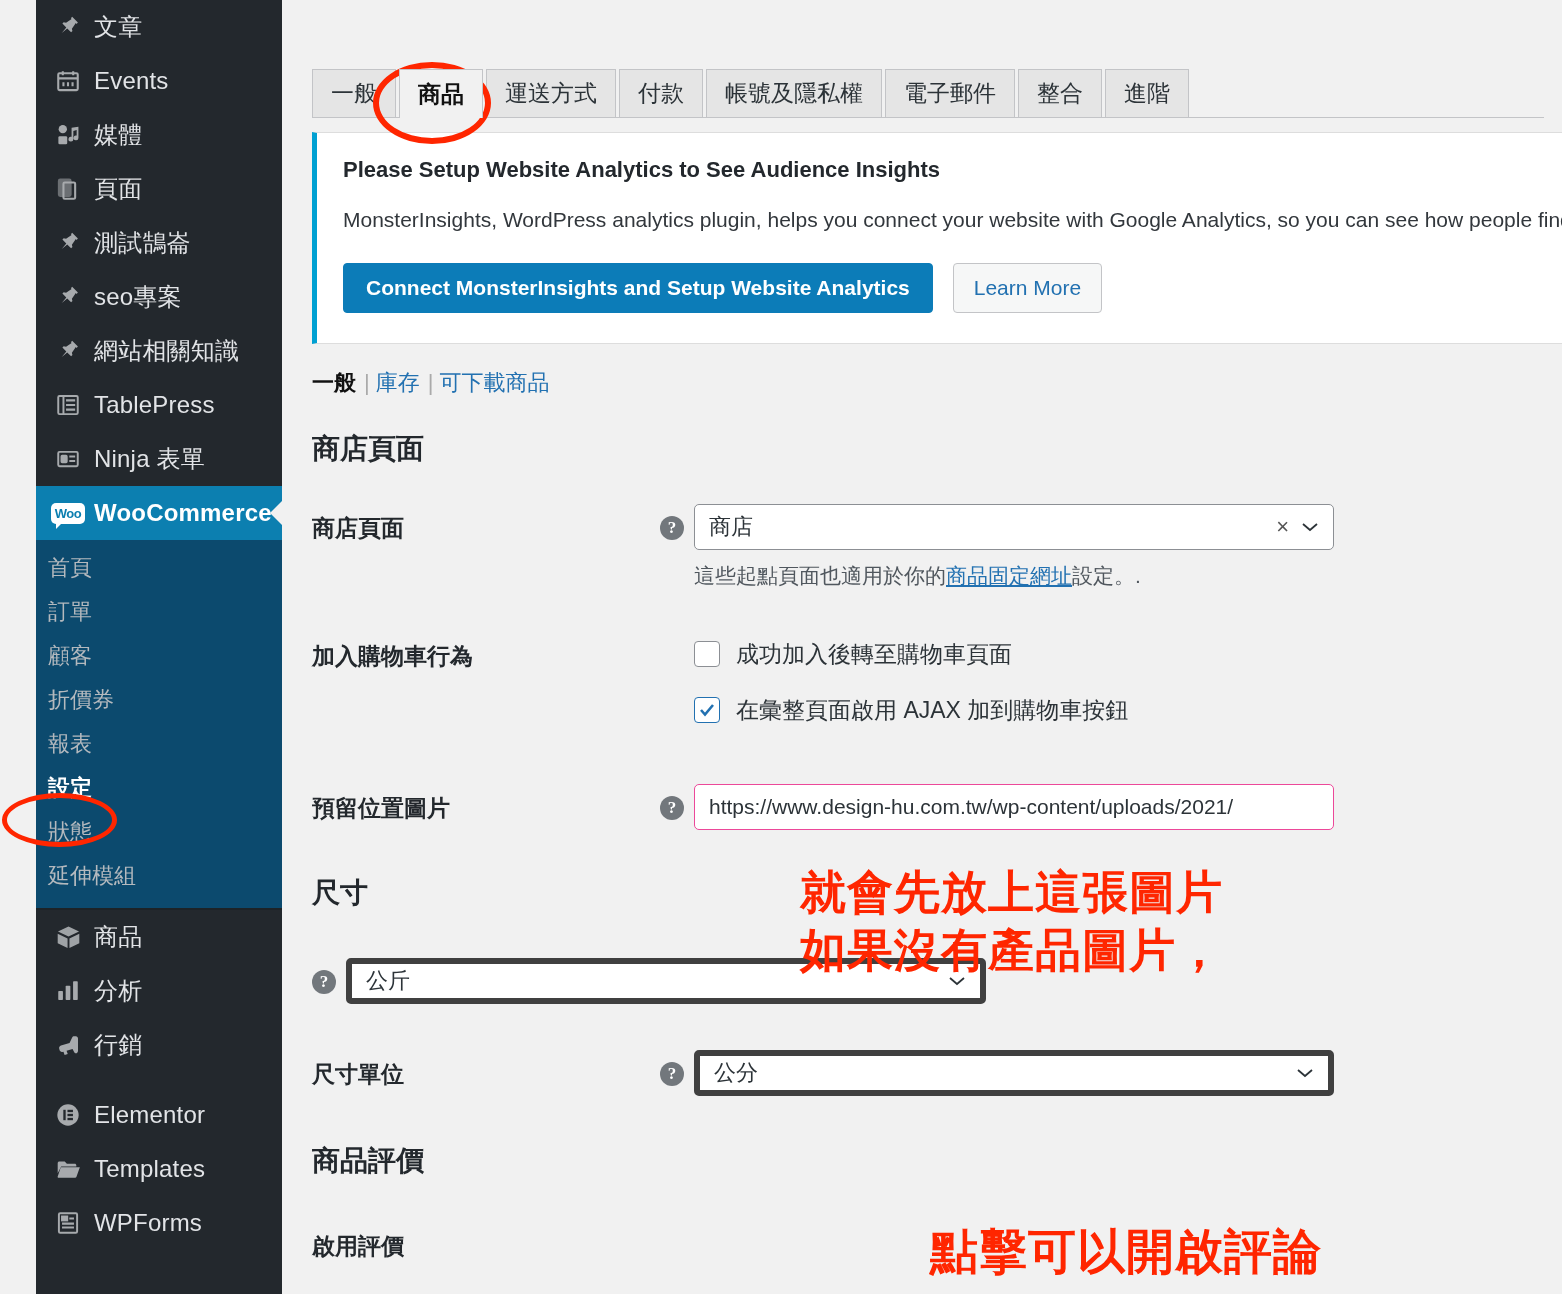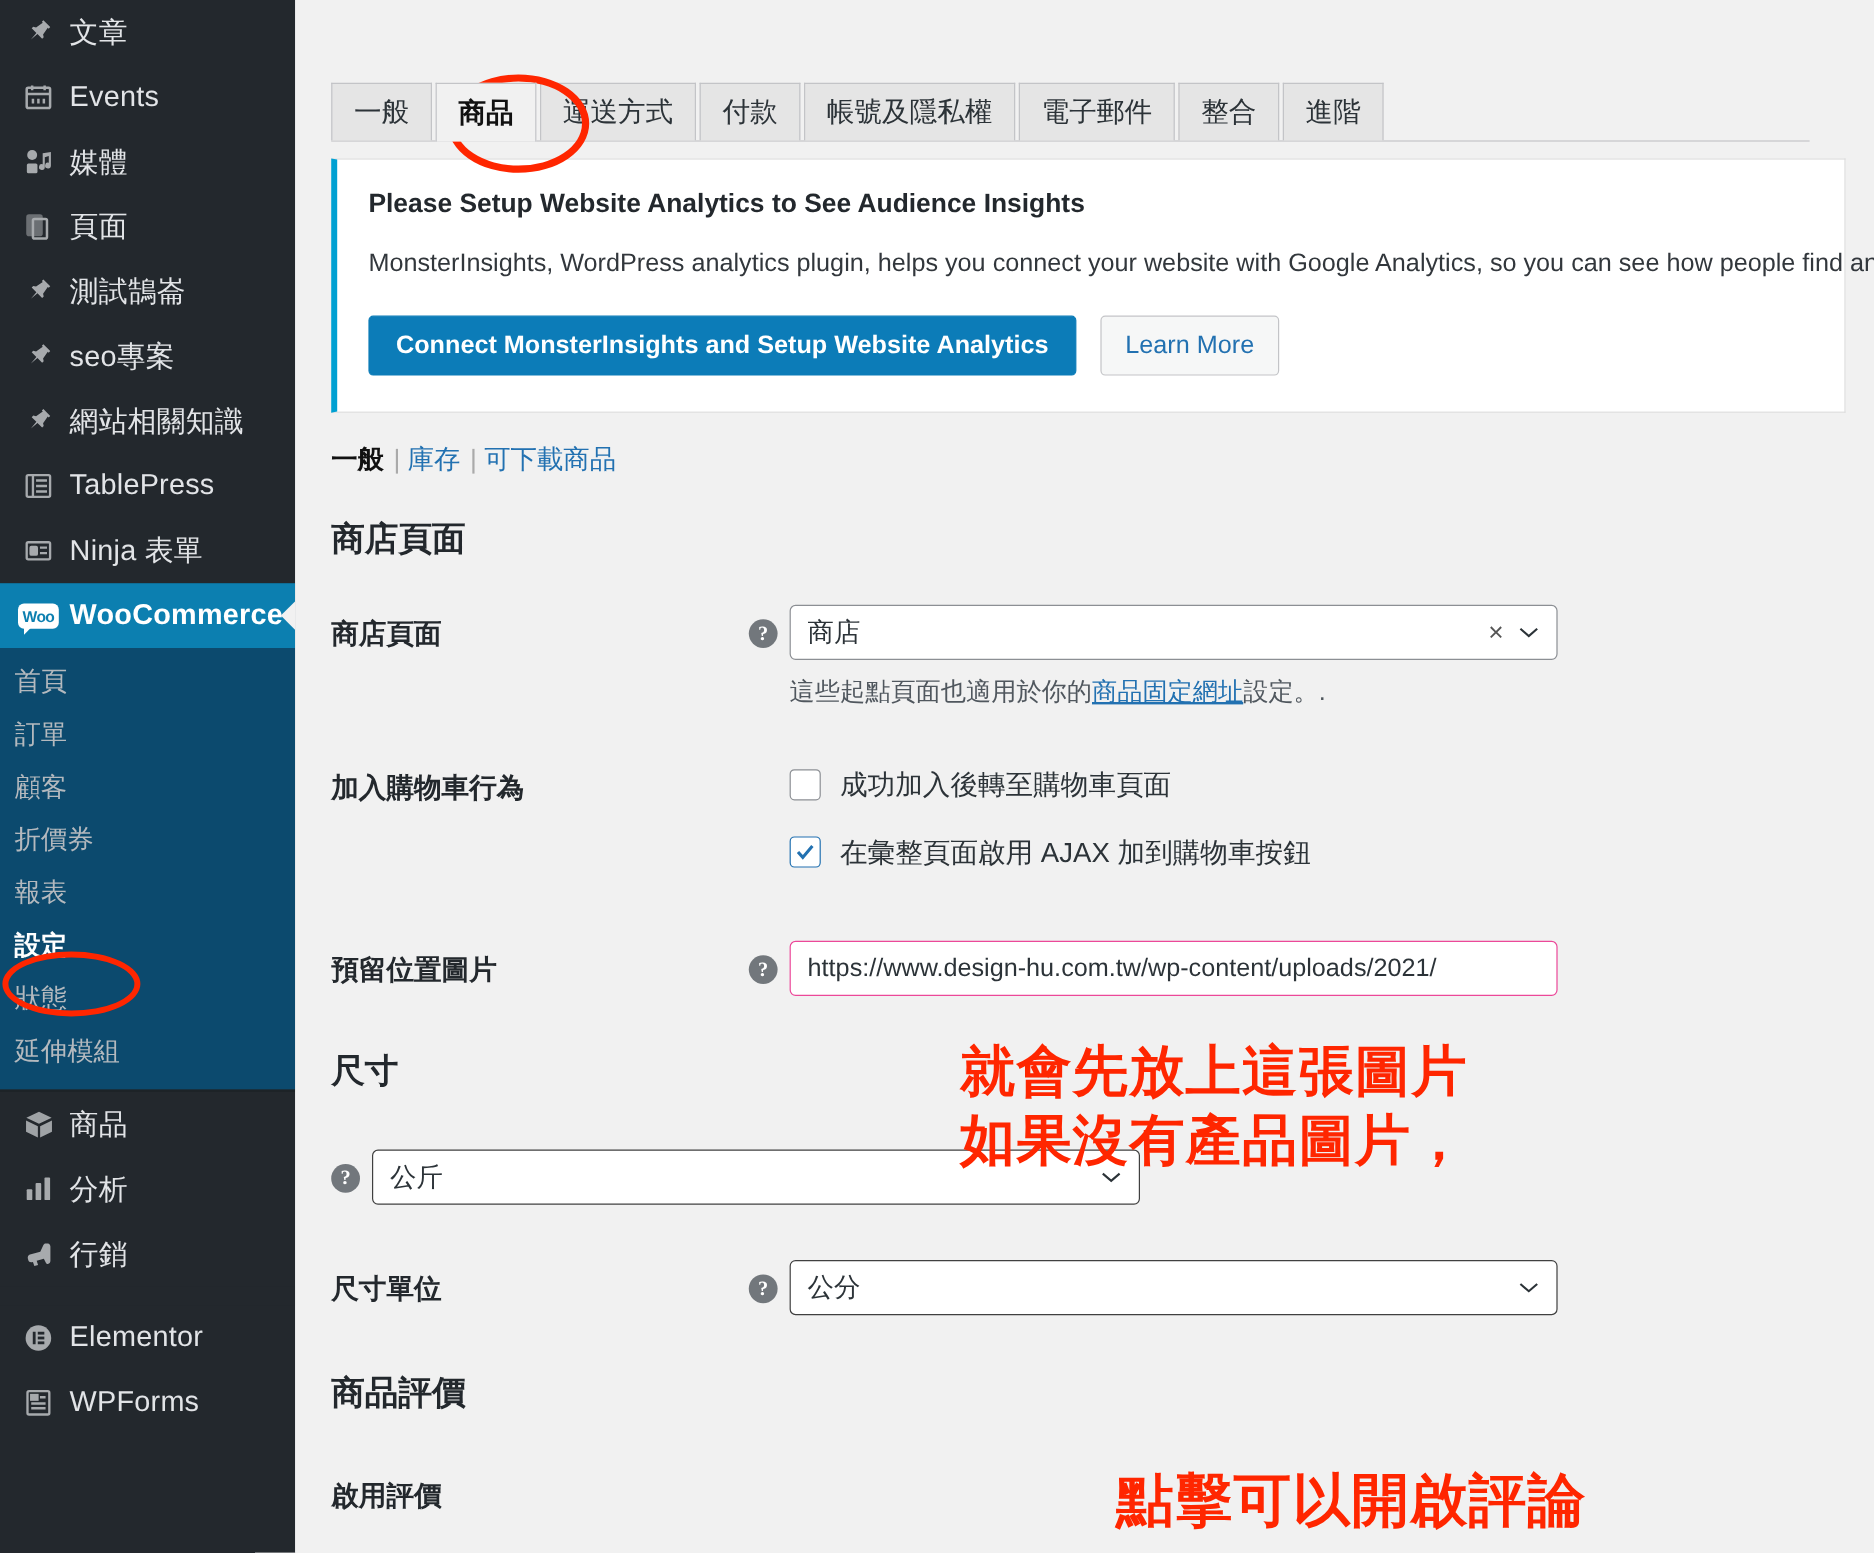--- a/index.html
+++ b/index.html
@@ -12,7 +12,7 @@
     font-family: "Liberation Sans", "DejaVu Sans", sans-serif;
     -webkit-font-smoothing: antialiased;
   }
-  #app { position: relative; width: 1562px; height: 1294px; display: flex; }
+  #app { position: relative; width: 1562px; height: 1294px; display: flex; padding-left: 36px; }
 
   
   #sidebar {

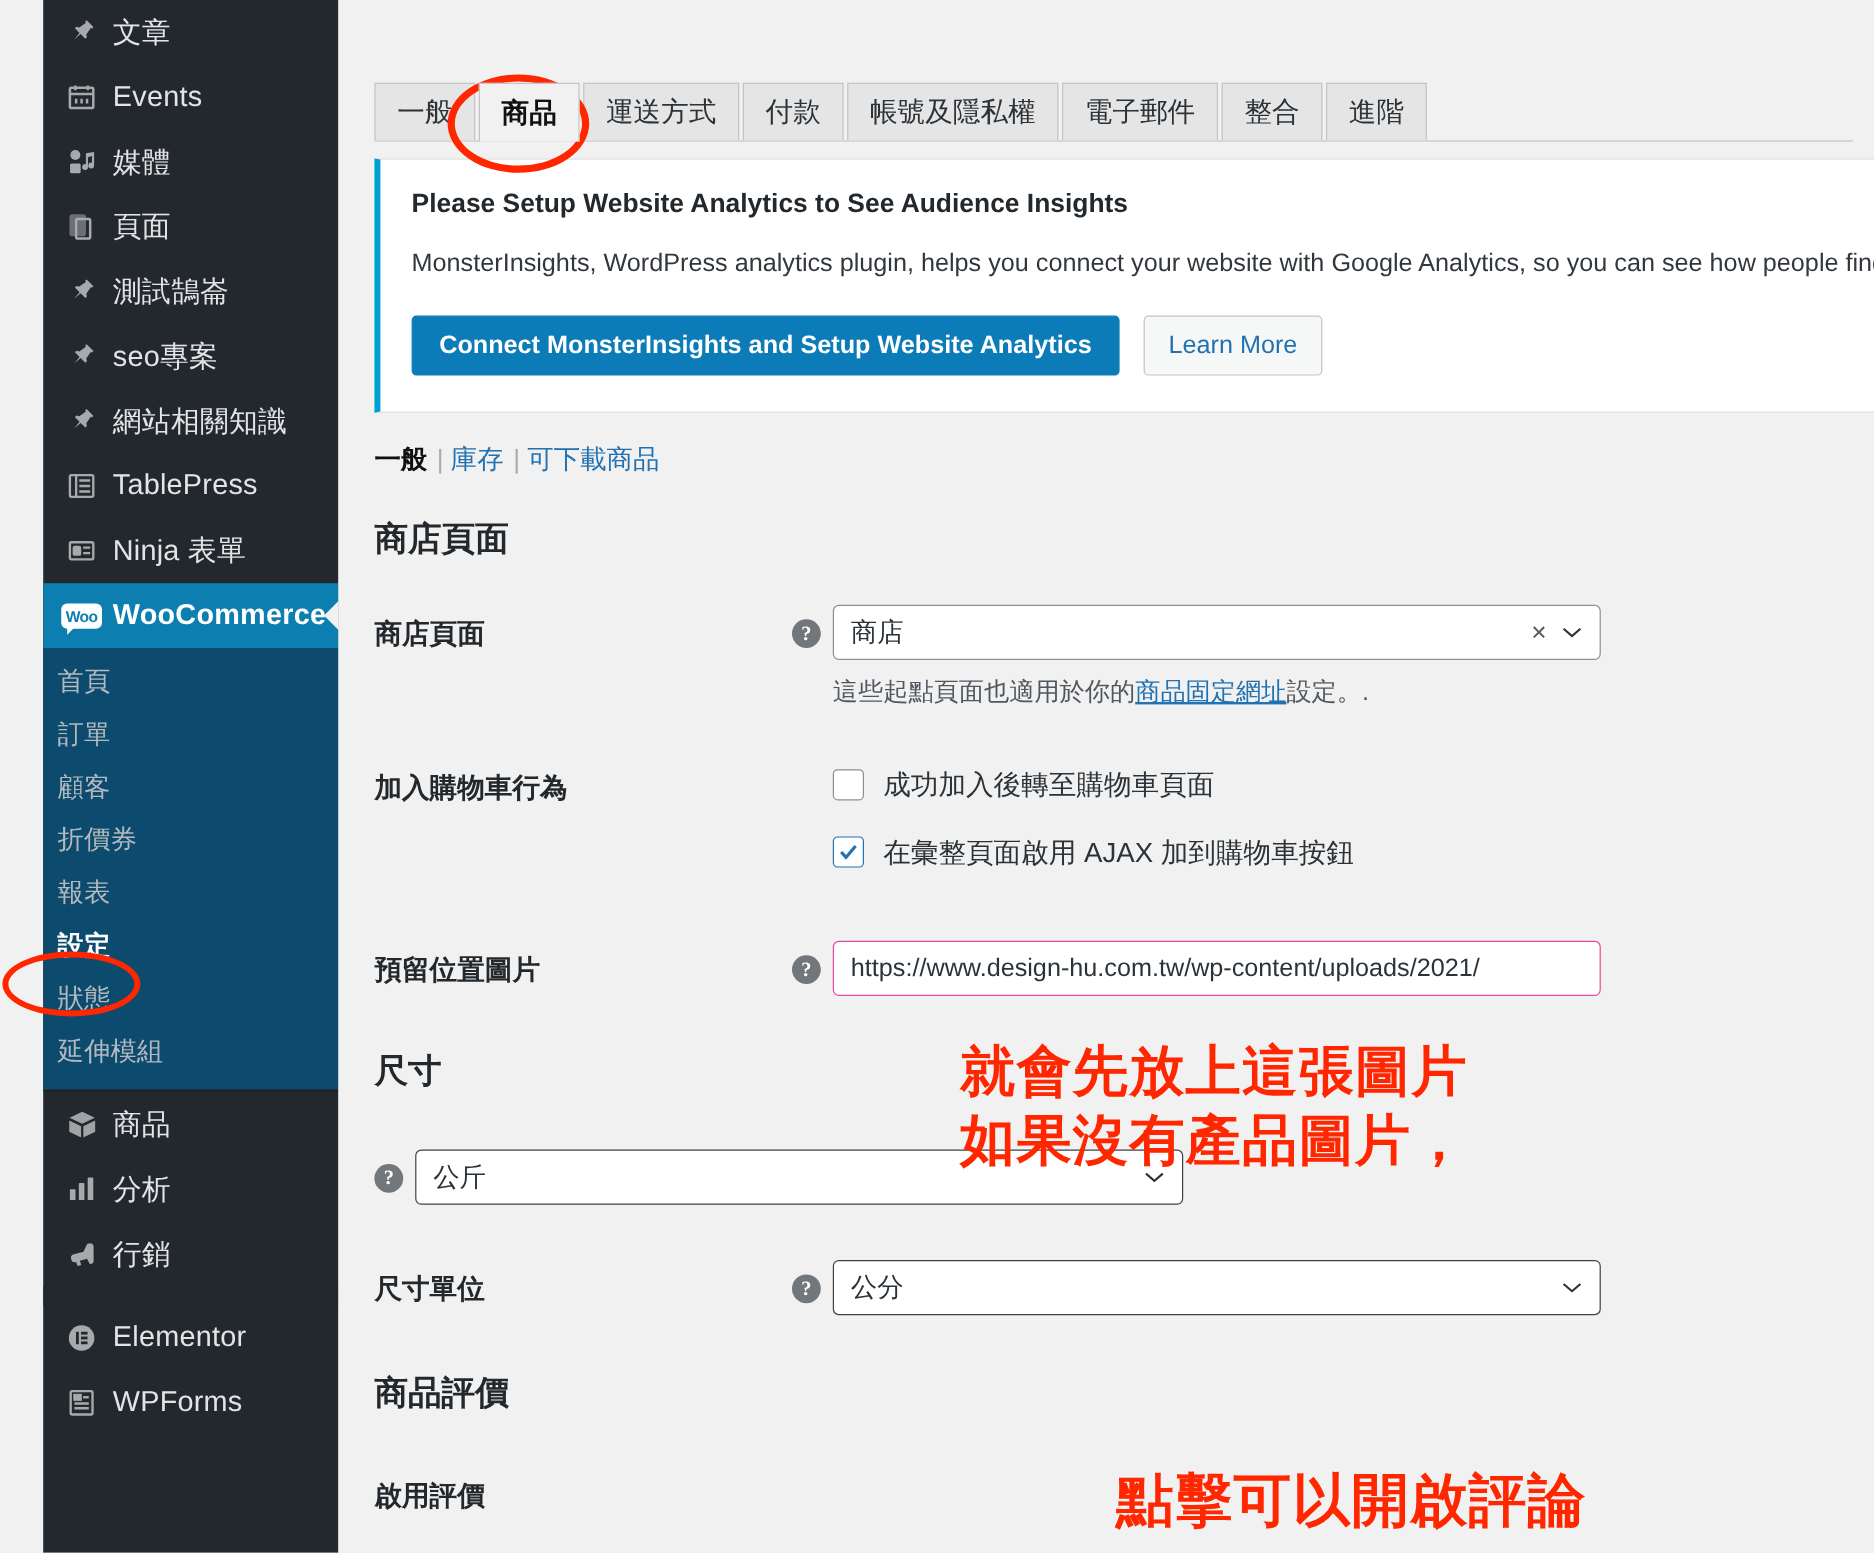--- a/index.html
+++ b/index.html
@@ -241,7 +241,7 @@
   }
   .selectbox {
     width: 640px; height: 46px;
-    border: 1px solid #404040; border-radius: 5px;
+    border: 6px solid #404040; border-radius: 5px;
     background: #fff;
     display: flex; align-items: center;
     padding: 0 14px;

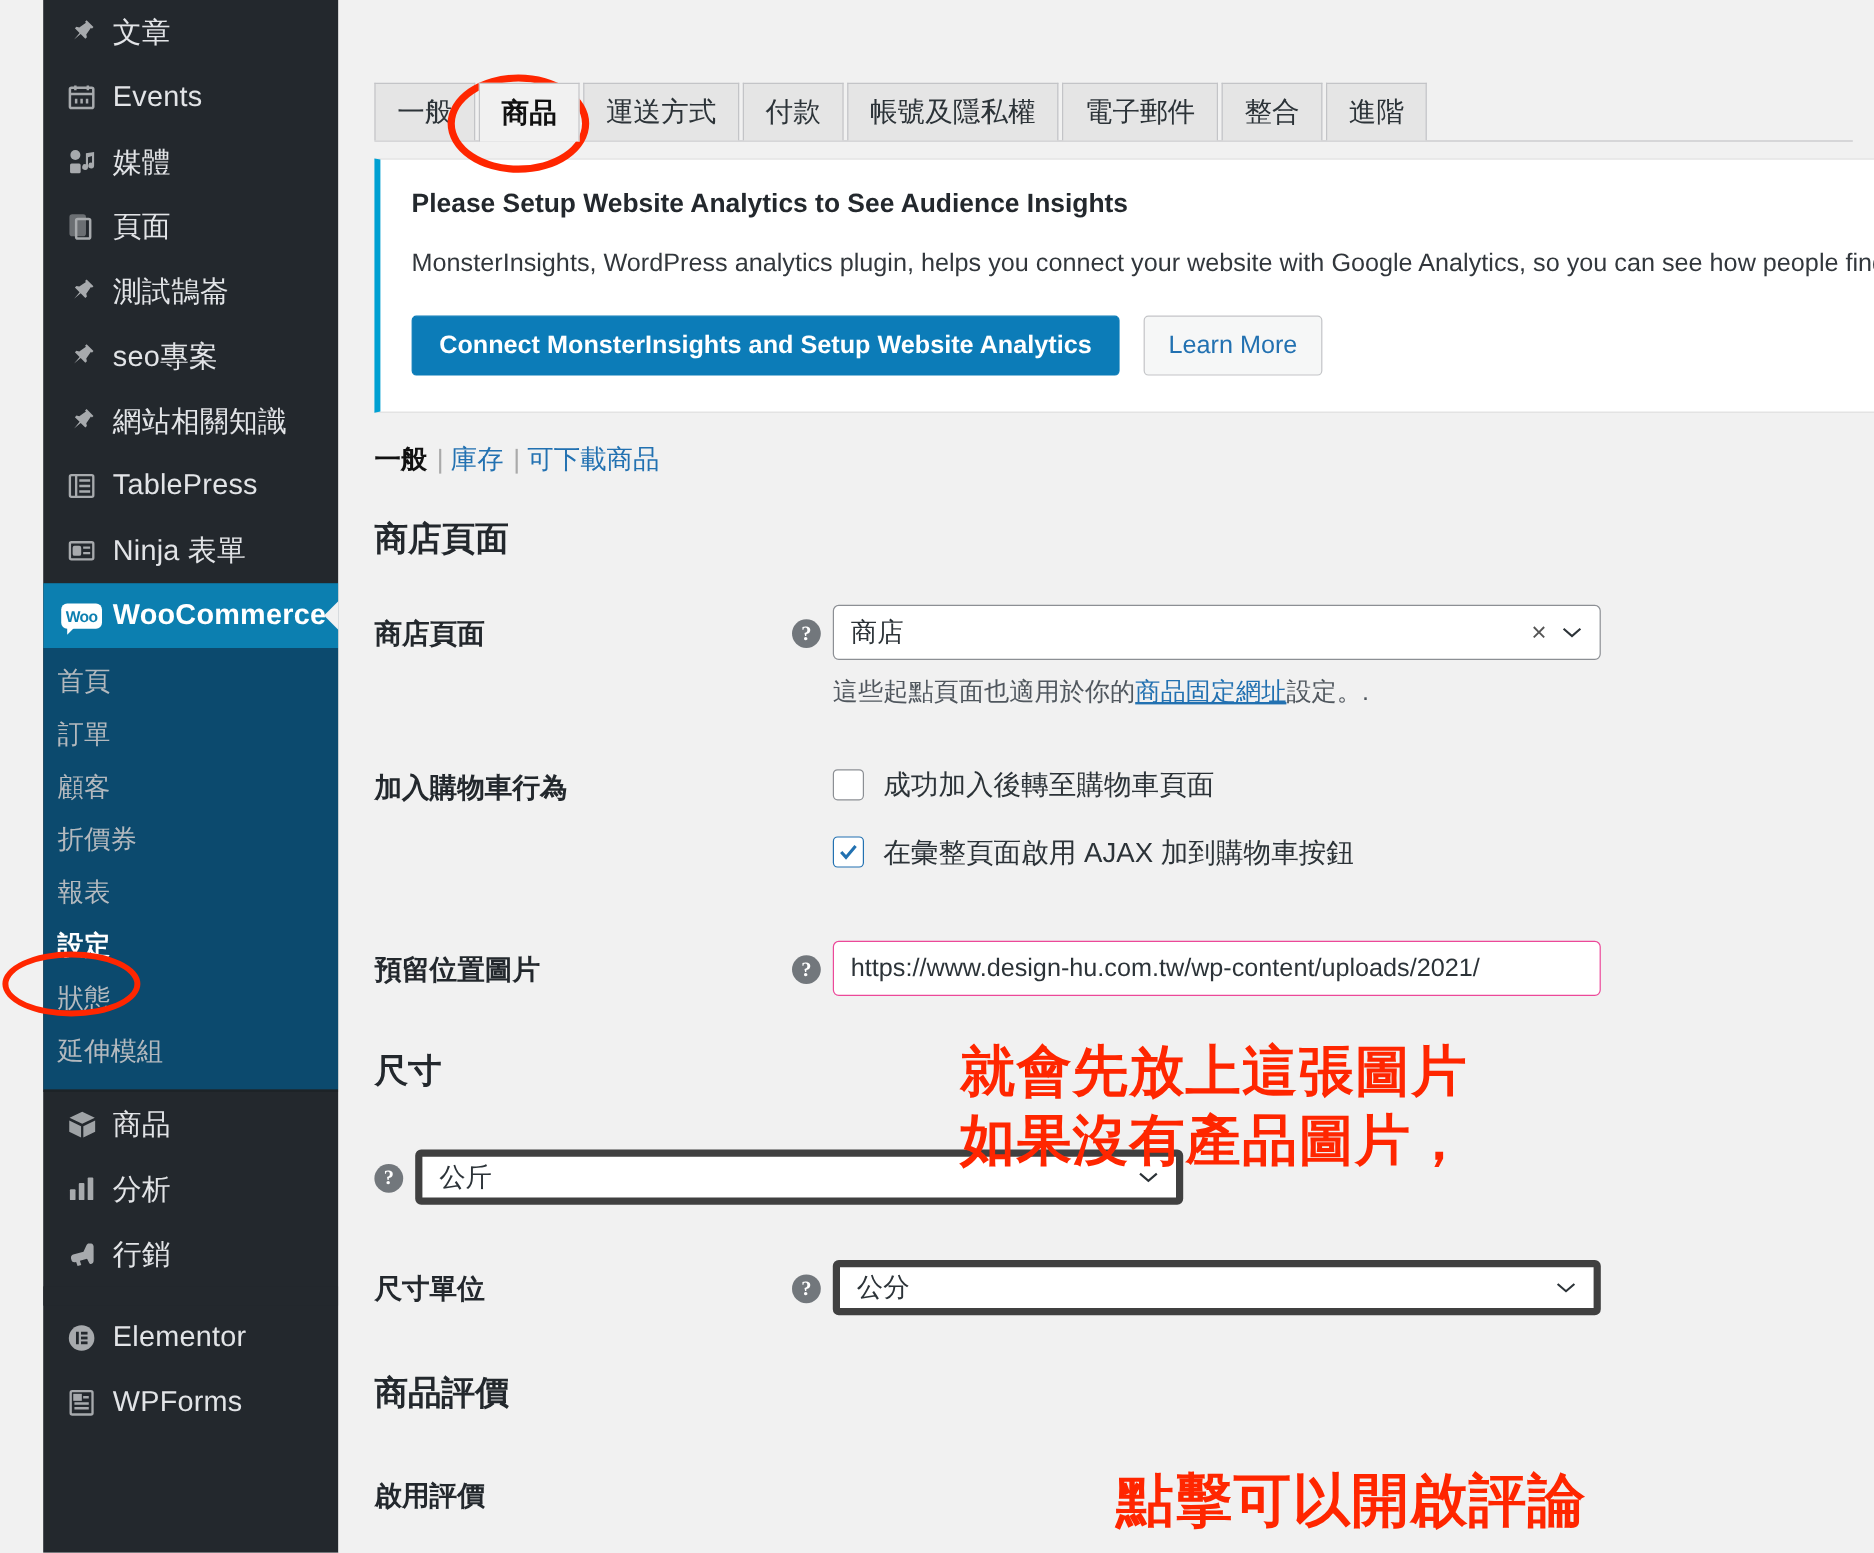--- a/index.html
+++ b/index.html
@@ -446,6 +446,15 @@
       <span class="mi-label">Elementor</span>
     </div>
 
+    <div class="menu-item">
+      <span class="mi-icon">
+        <svg width="27" height="27" viewBox="0 0 20 20" fill="currentColor">
+            <path d="M2 5.2c0-.7.6-1.2 1.2-1.2h4l1.6 1.8h5.8c.7 0 1.2.5 1.2 1.2v.7H4.6L2 12.8z"></path>
+            <path d="M4.3 8.4h14.1l-2.5 6.9c-.2.5-.7.9-1.2.9H2.8c-.6 0-1-.6-.8-1.1l2.3-6.7z"></path>
+          </svg>
+      </span>
+      <span class="mi-label">Templates</span>
+    </div>
 
     <div class="menu-item">
       <span class="mi-icon">

